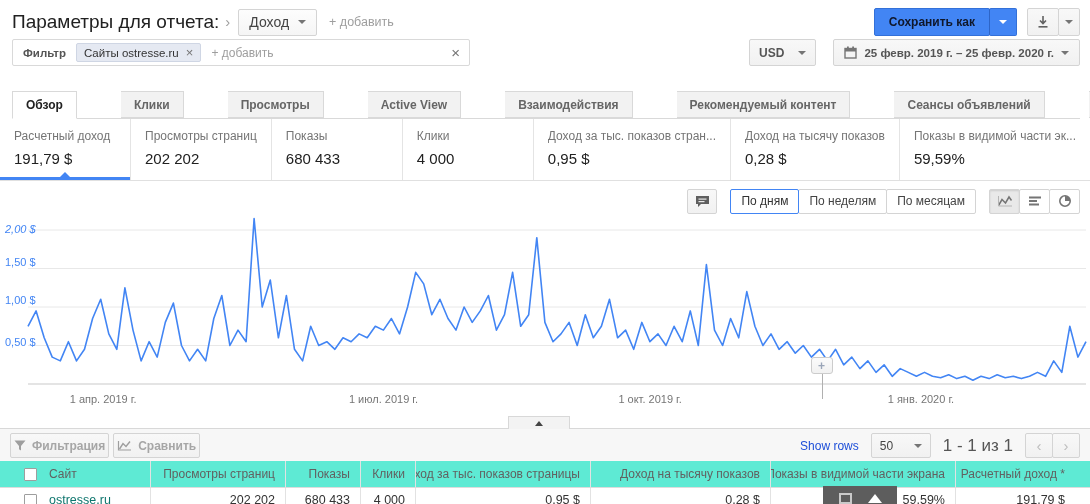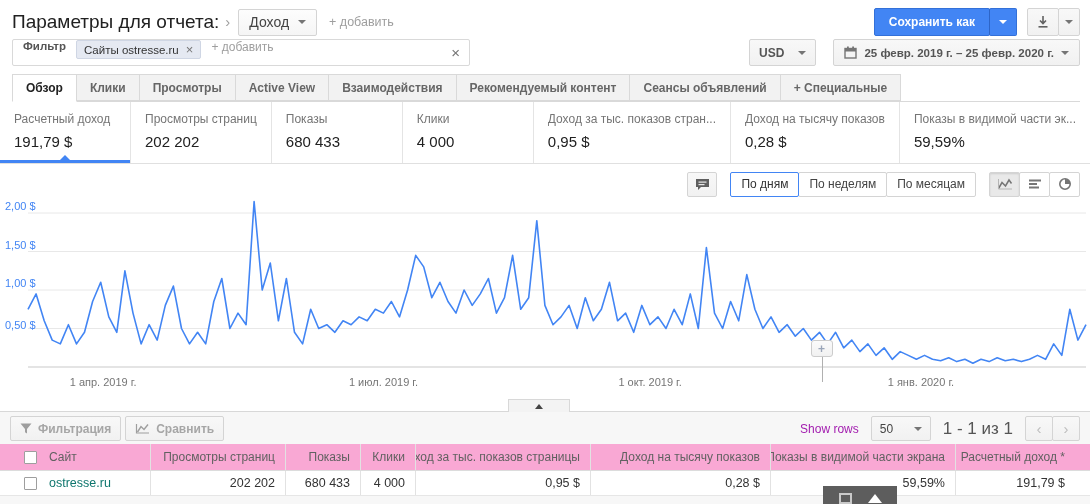--- a/index.html
+++ b/index.html
@@ -23,7 +23,7 @@
   .top-right { margin-left:auto; display:flex; gap:10px; }
   .btn-group { display:inline-flex; }
   .btn-group .btn + .btn { margin-left:-1px; }
-  .btn.blue { background:#4285f4; border-color:#3370d8; color:#ffffff; font-weight:bold;
+  .btn.blue { background:#4285f4; border-color:#3370d8; color:#0f172a; font-weight:bold;
               height:28px; padding:0 14px; }
   .btn.blue.seg { padding:0 9px; border-left:1px solid #2d65c8; }
   .btn.icon-btn { height:28px; width:32px; padding:0; }

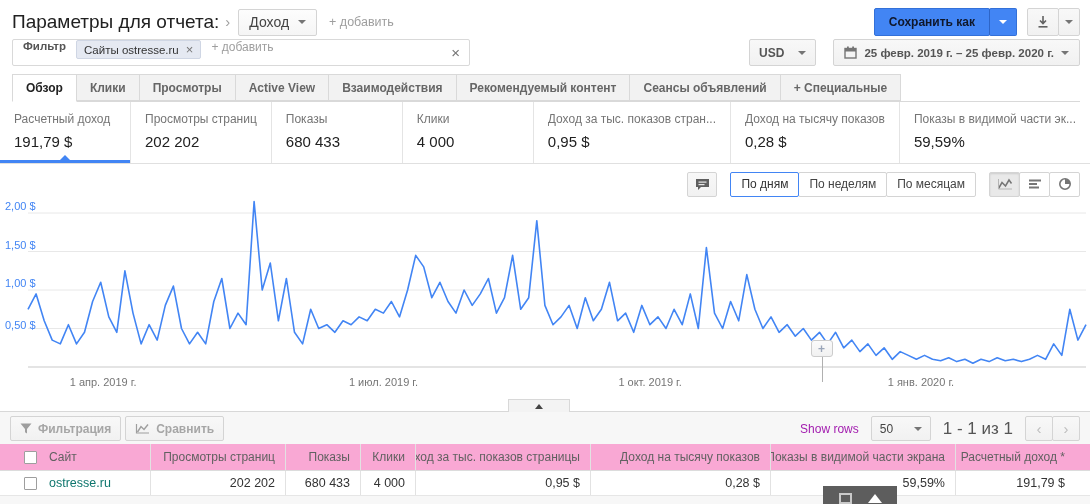--- a/index.html
+++ b/index.html
@@ -31,7 +31,7 @@
 
   
   .filter-row { display:flex; align-items:center; margin:3px 10px 0 12px; }
-  .filter-box { position:relative; display:flex; align-items:flex-start; width:458px; height:27px;
+  .filter-box { position:relative; display:flex; align-items:center; width:458px; height:27px;
                 border:1px solid #d9d9d9; border-radius:2px; background:#fff; padding:0 26px 0 10px; gap:10px; }
   .filter-label { font-size:11.5px; font-weight:bold; color:#555; }
   .chip { display:inline-flex; align-items:center; gap:7px; background:#e5e9f2; border:1px solid #cfd6e4;

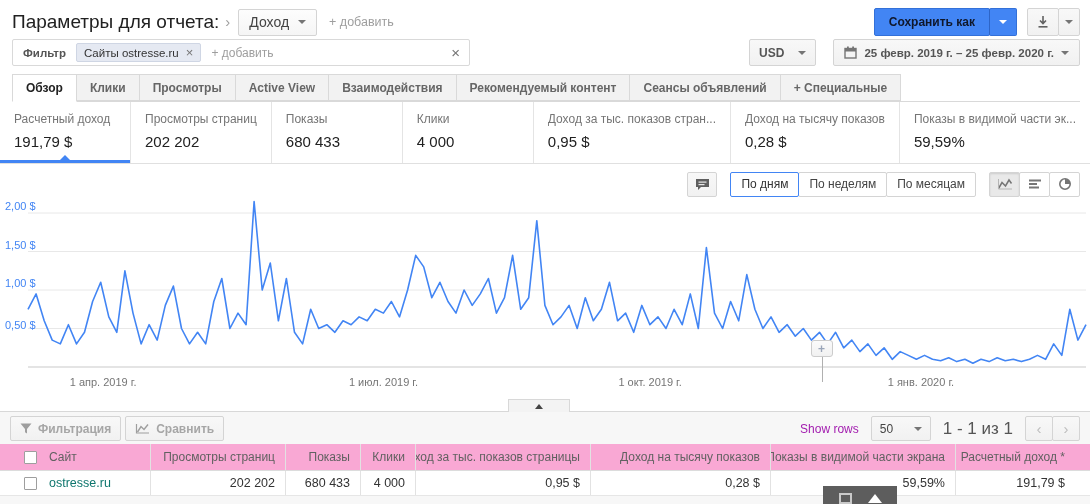--- a/index.html
+++ b/index.html
@@ -44,7 +44,7 @@
   .btn.date-btn { height:27px; padding:0 10px; gap:7px; font-size:11.5px; font-weight:bold; color:#555; }
 
   
-  .tabs { display:flex; margin:8px 10px 0 12px; border-bottom:1px solid #d9d9d9; }
+  .tabs { display:flex; margin:25px 10px 0 12px; border-bottom:1px solid #d9d9d9;gap:44px; }
   .tab { padding:6px 13px 5px; font-size:12px; font-weight:bold; color:#666; background:#f2f2f2;
          border:1px solid #d9d9d9; border-left:none; cursor:pointer; white-space:nowrap; }
   .tab:first-child { border-left:1px solid #d9d9d9; }

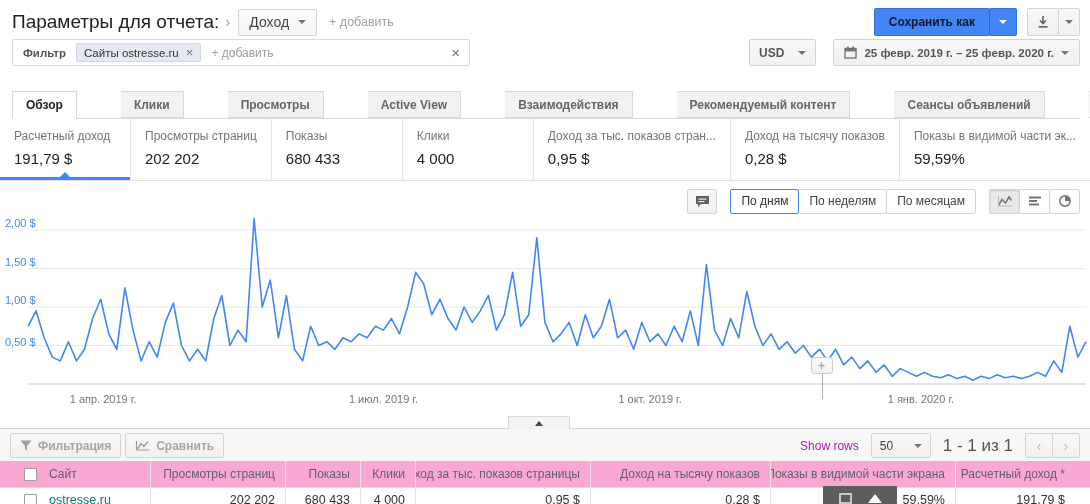--- a/index.html
+++ b/index.html
@@ -262,7 +262,7 @@
         <line x1="0" x2="1058" y1="168" y2="168" stroke="#c9c9c9"></line>
         <polyline points="0.0,110.3 8.1,94.9 16.2,121.8 24.2,141.1 32.3,144.9 40.4,125.7 48.5,144.9 56.5,133.3 64.6,102.5 72.7,83.3 80.8,117.9 88.8,133.3 96.9,71.8 105.0,114.1 113.1,144.9 121.1,125.7 129.2,141.1 137.3,106.4 145.4,87.1 153.5,129.5 161.5,144.9 169.6,133.3 177.7,144.9 185.8,102.5 193.8,79.5 201.9,129.5 210.0,114.1 218.1,125.7 226.1,2.5 234.2,91.0 242.3,64.0 250.4,121.8 258.4,79.5 266.5,133.3 274.6,144.9 282.7,110.3 290.7,129.5 298.8,125.7 306.9,133.3 315.0,121.8 323.1,125.7 331.1,117.9 339.2,121.8 347.3,110.3 355.4,114.1 363.4,102.5 371.5,117.9 379.6,91.0 387.7,56.4 395.7,67.9 403.8,98.7 411.9,83.3 420.0,102.5 428.0,114.1 436.1,91.0 444.2,106.4 452.3,94.9 460.4,79.5 468.4,114.1 476.5,98.7 484.6,56.4 492.7,110.3 500.7,98.7 508.8,21.7 516.9,106.4 525.0,125.7 533.0,117.9 541.1,106.4 549.2,129.5 557.3,98.7 565.3,121.8 573.4,110.3 581.5,83.3 589.6,121.8 597.6,114.1 605.7,133.3 613.8,106.4 621.9,125.7 630.0,117.9 638.0,129.5 646.1,110.3 654.2,125.7 662.3,94.9 670.3,129.5 678.4,48.6 686.5,114.1 694.6,129.5 702.6,102.5 710.7,121.8 718.8,75.6 726.9,110.3 734.9,129.5 743.0,117.9 751.1,133.3 759.2,125.7 767.3,137.2 775.3,129.5 783.4,141.1 791.5,133.3 799.6,144.9 807.6,133.3 815.7,148.8 823.8,141.1 831.9,152.6 839.9,144.9 848.0,156.4 856.1,148.8 864.2,160.3 872.2,152.6 880.3,156.4 888.4,160.3 896.5,156.4 904.5,160.3 912.6,161.8 920.7,158.8 928.8,162.6 936.9,160.3 944.9,164.2 953.0,160.3 961.1,162.6 969.2,158.8 977.2,161.8 985.3,160.3 993.4,162.6 1001.5,160.3 1009.5,156.4 1017.6,160.3 1025.7,144.9 1033.8,156.4 1041.8,110.3 1049.9,141.1 1058.0,125.7" fill="none" stroke="#4285f4" stroke-width="1.6" stroke-linejoin="round"></polyline>
       </svg>
-      <div class="ylab" style="top: 1px;">2,00 $</div>
+      <div class="ylab" style="top: 7px; font-style: italic;">2,00 $</div>
       <div class="ylab" style="top: 39.5px;">1,50 $</div>
       <div class="ylab" style="top: 78px;">1,00 $</div>
       <div class="ylab" style="top: 120px;">0,50 $</div>

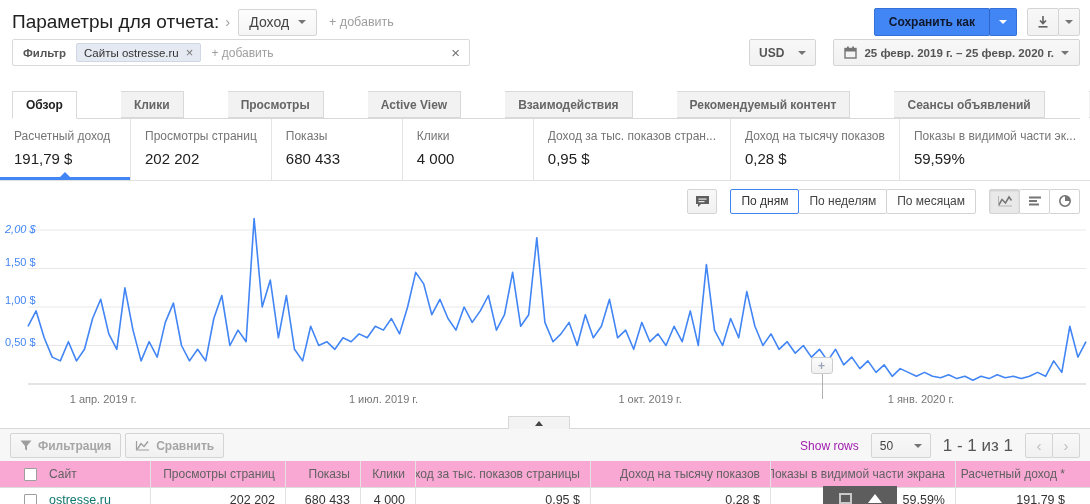--- a/index.html
+++ b/index.html
@@ -84,7 +84,7 @@
                   border:1px solid #d8d8d8; border-bottom:none; display:flex; align-items:center; justify-content:center; cursor:pointer; }
   .up-arrow { width:0; height:0; border-left:4px solid transparent; border-right:4px solid transparent; border-bottom:5px solid #444; }
   .table-toolbar { display:flex; align-items:center; padding:5px 10px 4px; height:32px; }
-  .btn.muted { height:25px; padding:0 9px; gap:6px; color:#a6a6a6; font-weight:bold;justify-content:center; }
+  .btn.muted { height:25px; padding:0 3px; gap:6px; color:#a6a6a6; font-weight:bold;justify-content:center; }
   .btn.muted + .btn.muted { margin-left:4px; }
   .toolbar-right { margin-left:auto; display:flex; align-items:center; gap:12px; }
   .show-rows { font-size:12px; color:#a21caf; }

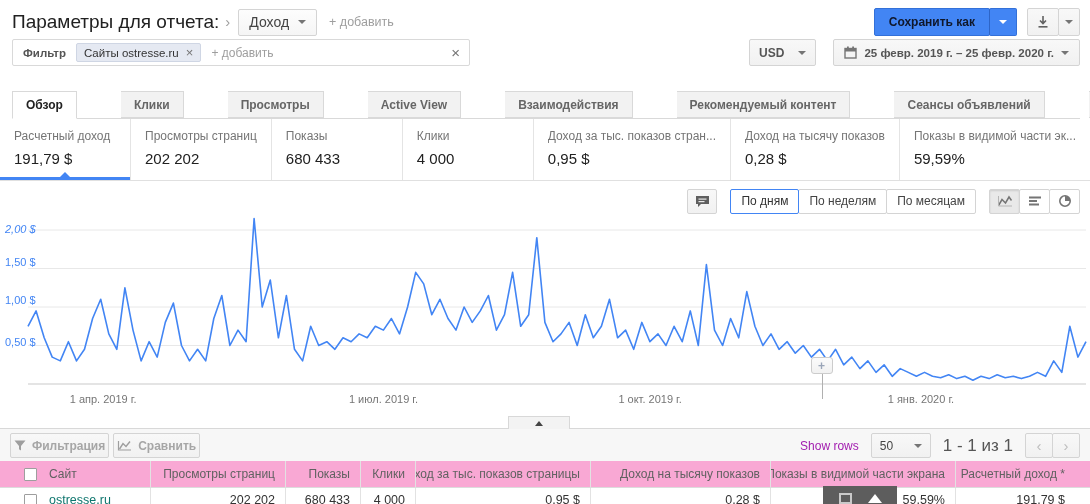--- a/index.html
+++ b/index.html
@@ -87,7 +87,7 @@
   .btn.muted { height:25px; padding:0 3px; gap:6px; color:#a6a6a6; font-weight:bold;justify-content:center; }
   .btn.muted + .btn.muted { margin-left:4px; }
   .toolbar-right { margin-left:auto; display:flex; align-items:center; gap:12px; }
-  .show-rows { font-size:12px; color:#a21caf; }
+  .show-rows { font-size:12px; color:#1d4ed8; }
   .rows-select { height:25px; width:60px; padding:0 8px; justify-content:space-between; }
   .pagination { font-size:17px; color:#555; }
   .nav-btn { height:25px; width:28px; padding:0; color:#bdbdbd; font-size:15px; }

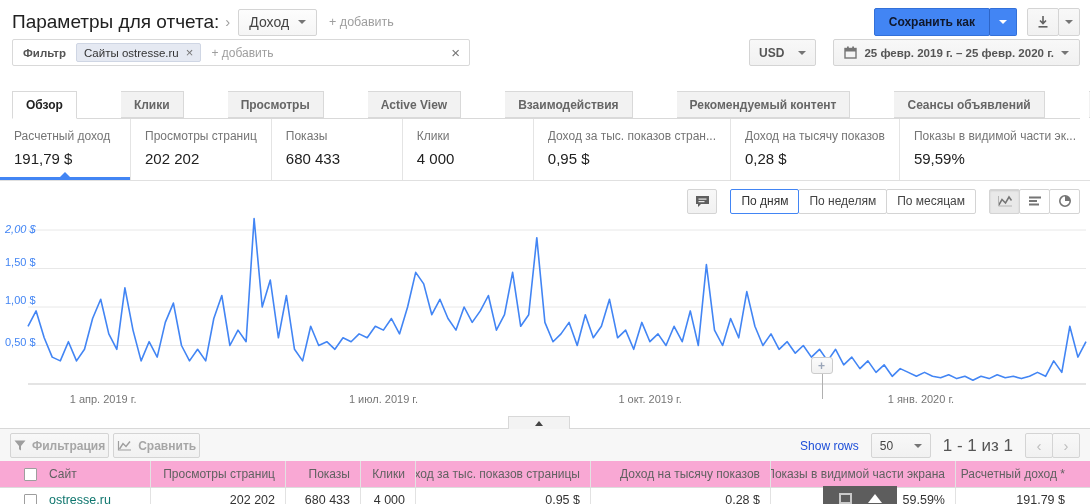--- a/index.html
+++ b/index.html
@@ -94,7 +94,7 @@
   .nav-btn + .nav-btn { margin-left:-1px; }
 
   .t-row { display:flex; align-items:center; }
-  .t-head { background:#f9a8d4; height:27px; border-bottom:1px solid #dcdcdc; }
+  .t-head { background:#5eead4; height:27px; border-bottom:1px solid #dcdcdc; }
   .t-data { background:#fff; height:25px; border-bottom:1px solid #e6e6e6; }
   .cell { font-size:12px; color:#616161; height:100%; display:flex; align-items:center; overflow:hidden; white-space:nowrap; }
   .t-data .cell { font-size:12.5px; color:#333; }

